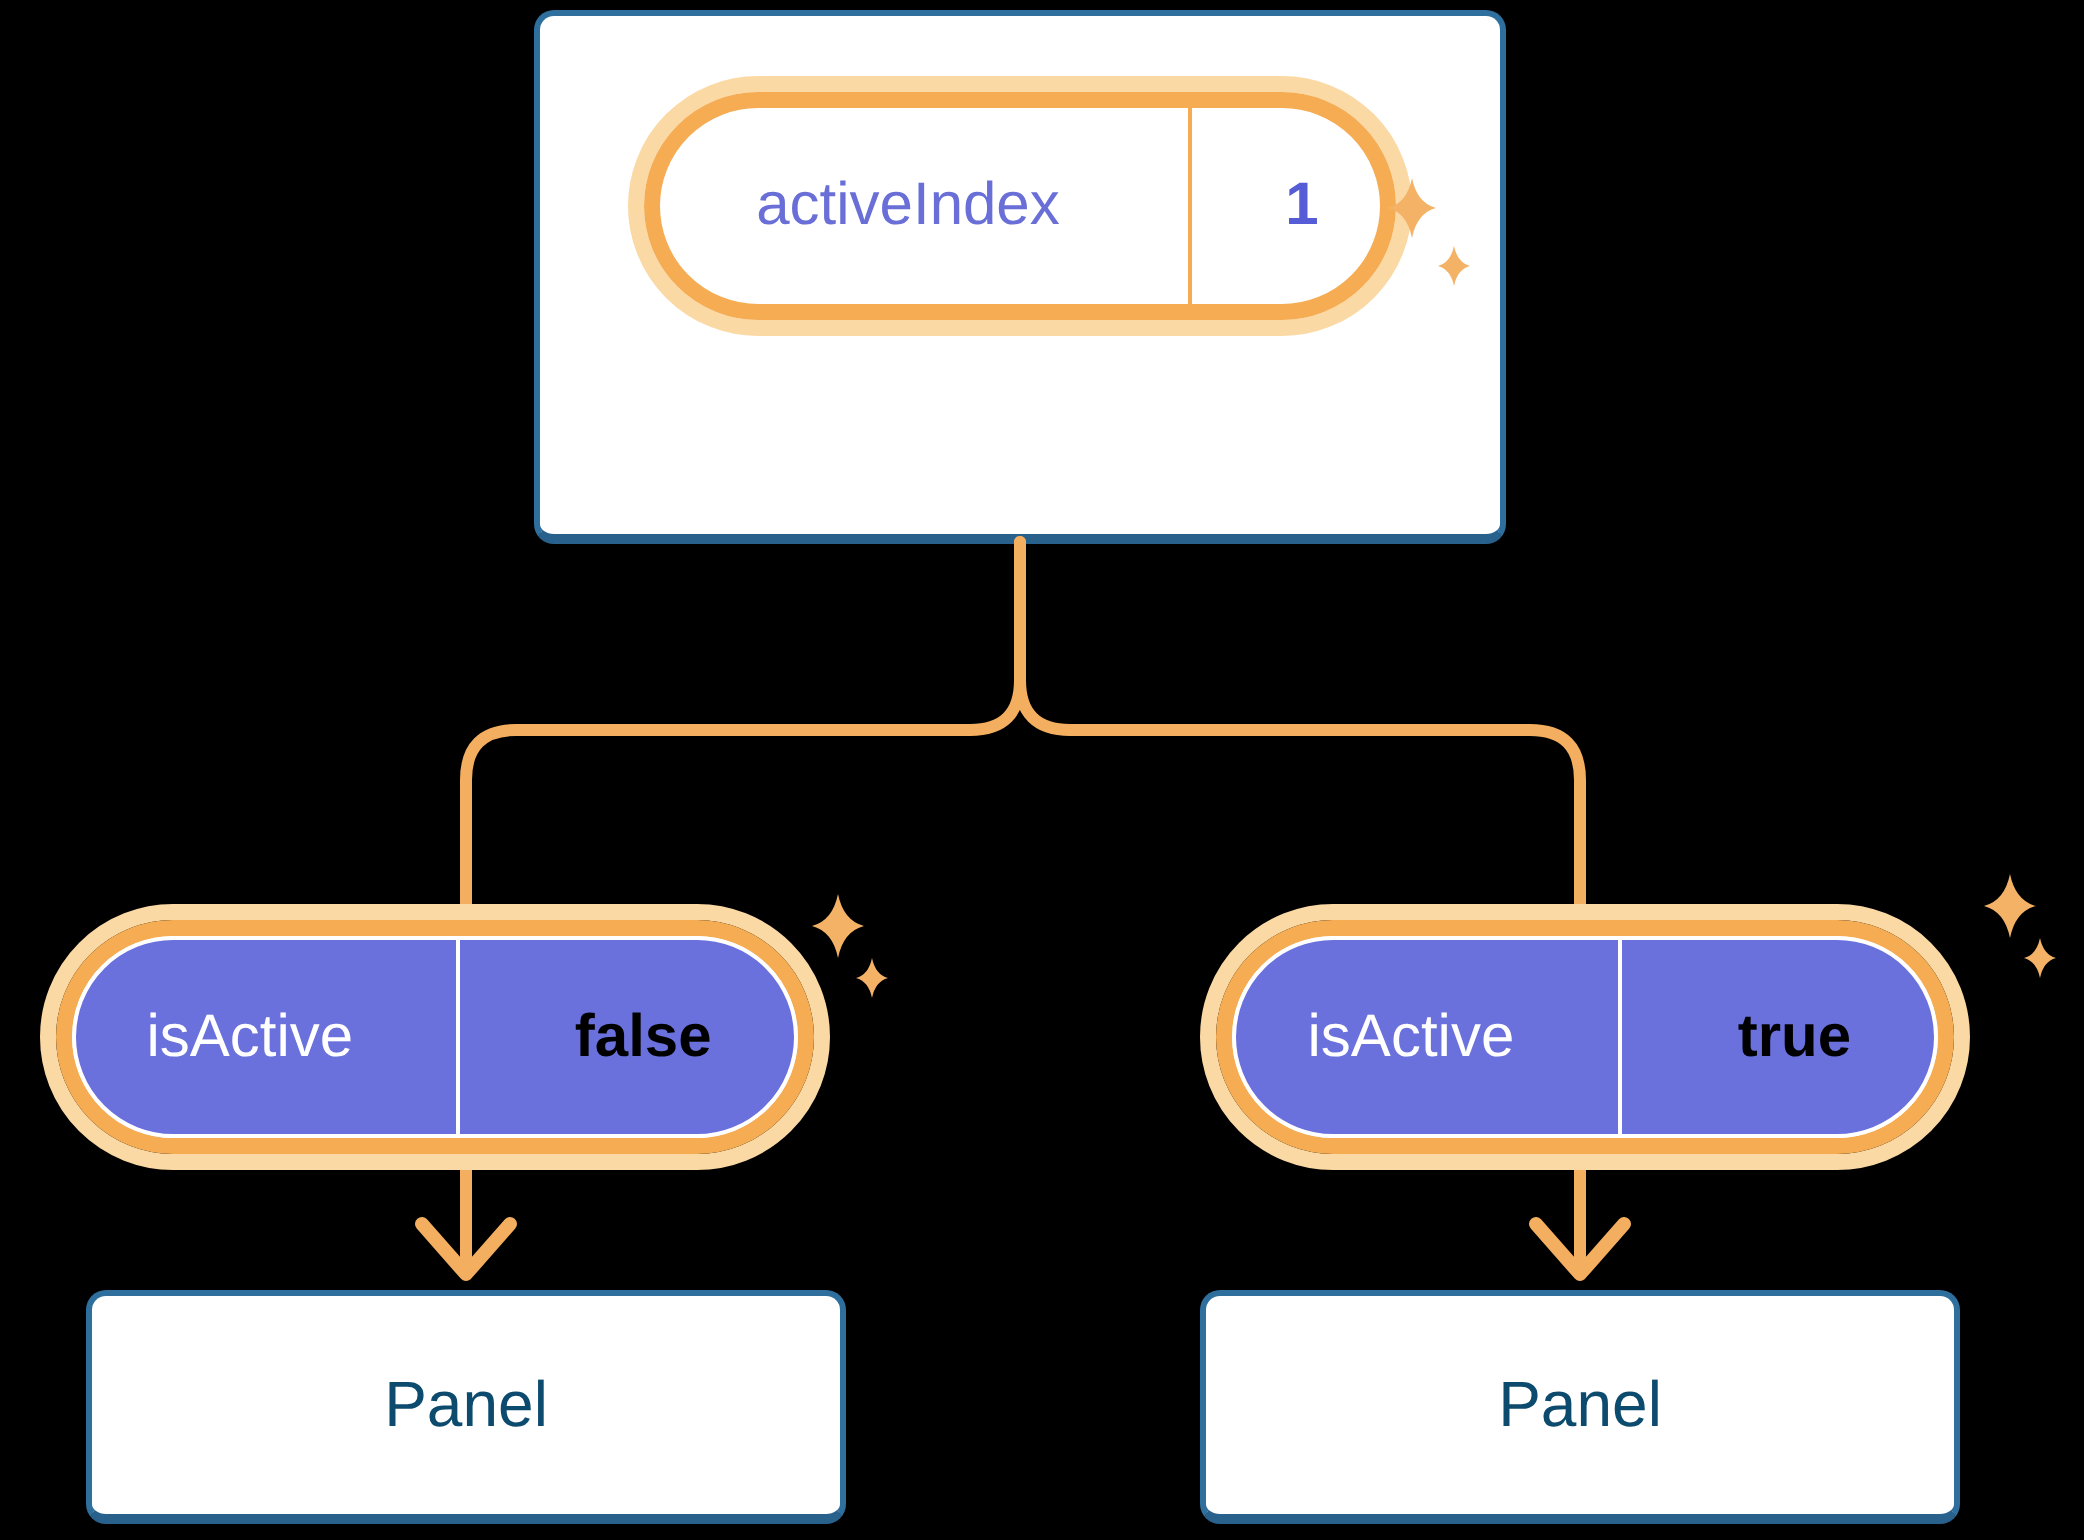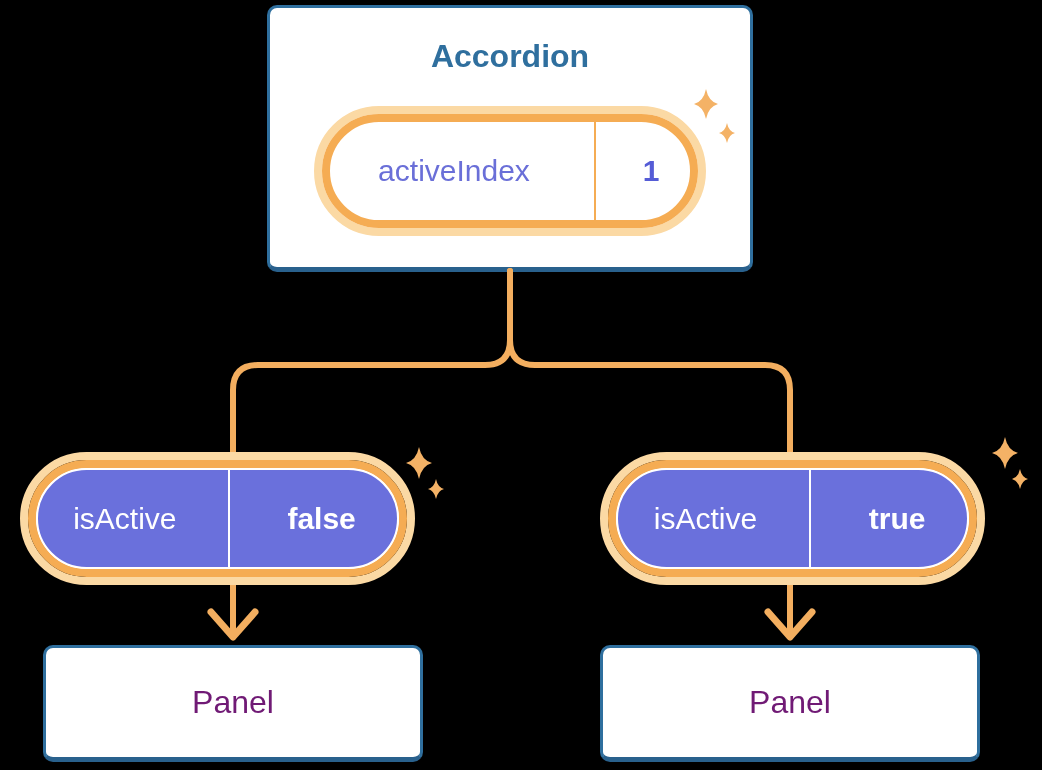--- a/index.html
+++ b/index.html
@@ -71,7 +71,6 @@
   </svg>
 
   <div class="comp-box accordion-box">
-    <div class="box-title">Accordion</div>
     <div class="pill-halo state-pill">
       <div class="pill-ring">
         <div class="pill-body">

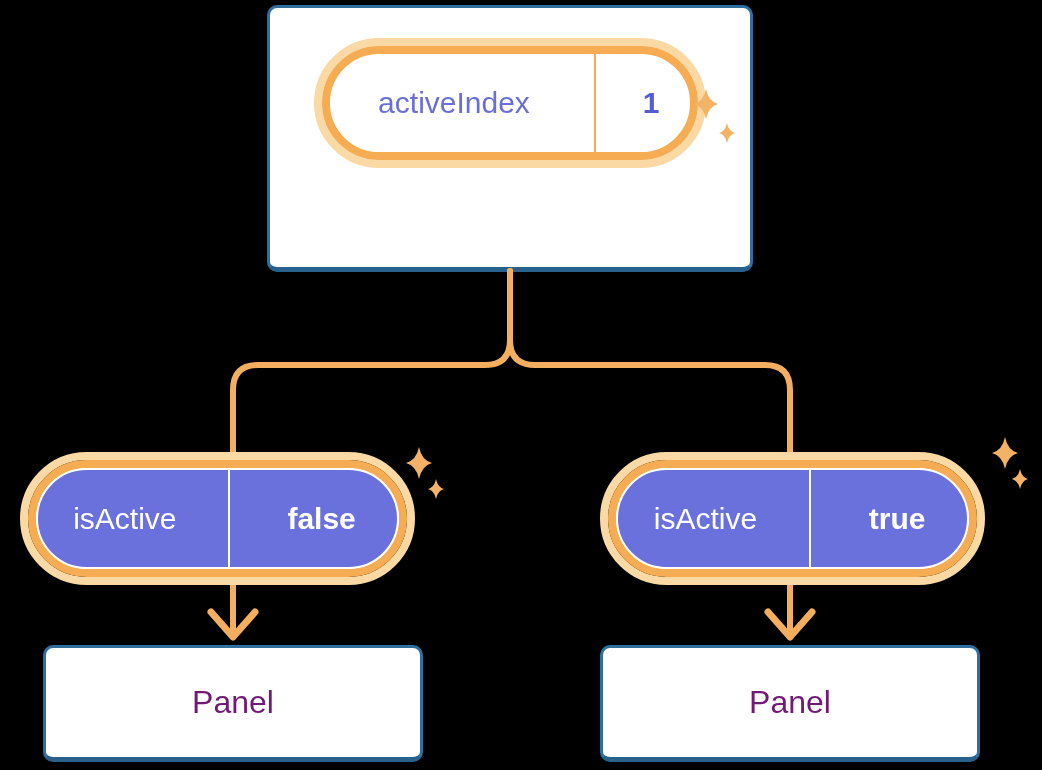--- a/index.html
+++ b/index.html
@@ -50,7 +50,7 @@
   .state-pill .pill-cell.value{width:78px;color:#555CD6;font-weight:700;}
   .prop-pill .pill-divider{background:#FFFFFF;width:2.5px;}
   .prop-pill .pill-cell.label{color:#FFFFFF;}
-  .prop-pill .pill-cell.value{color:#ffffff;font-weight:700;}
+  .prop-pill .pill-cell.value{color:#000000;font-weight:700;}
   .prop-pill-left .pill-cell.value{width:42%;}
   .prop-pill-right .pill-cell.value{width:40%;}
   

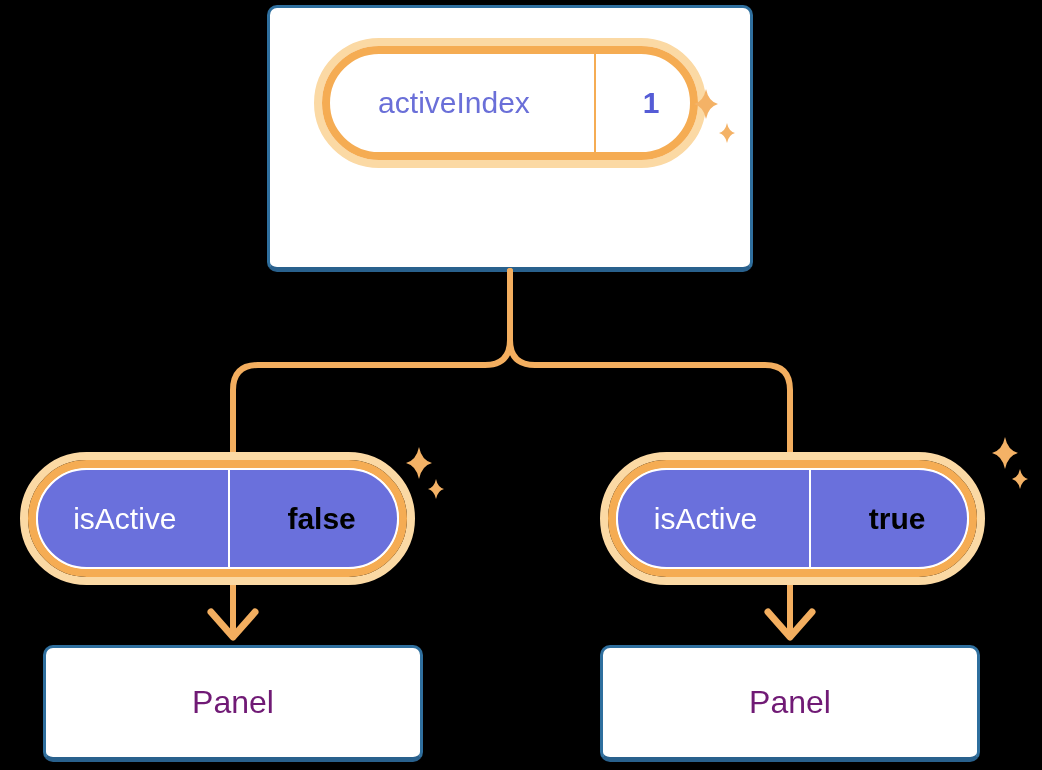--- a/index.html
+++ b/index.html
@@ -22,7 +22,7 @@
     margin-top:28px;text-align:center;
   }
   .panel-title{
-    color:#701a75;font-size:32px;font-weight:500;text-align:center;
+    color:#0c4a6e;font-size:32px;font-weight:500;text-align:center;
   }
   
   .pill-halo{

